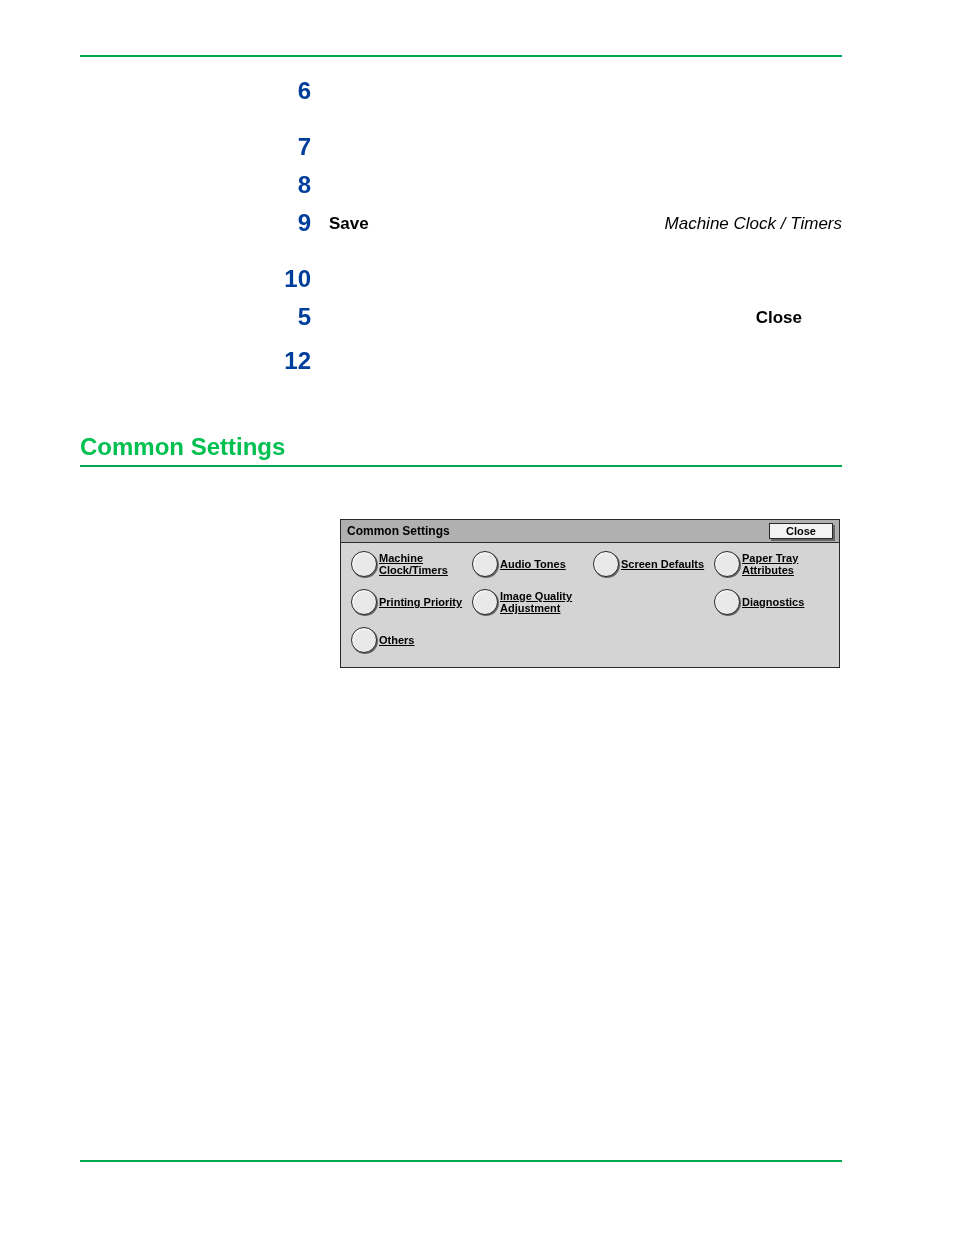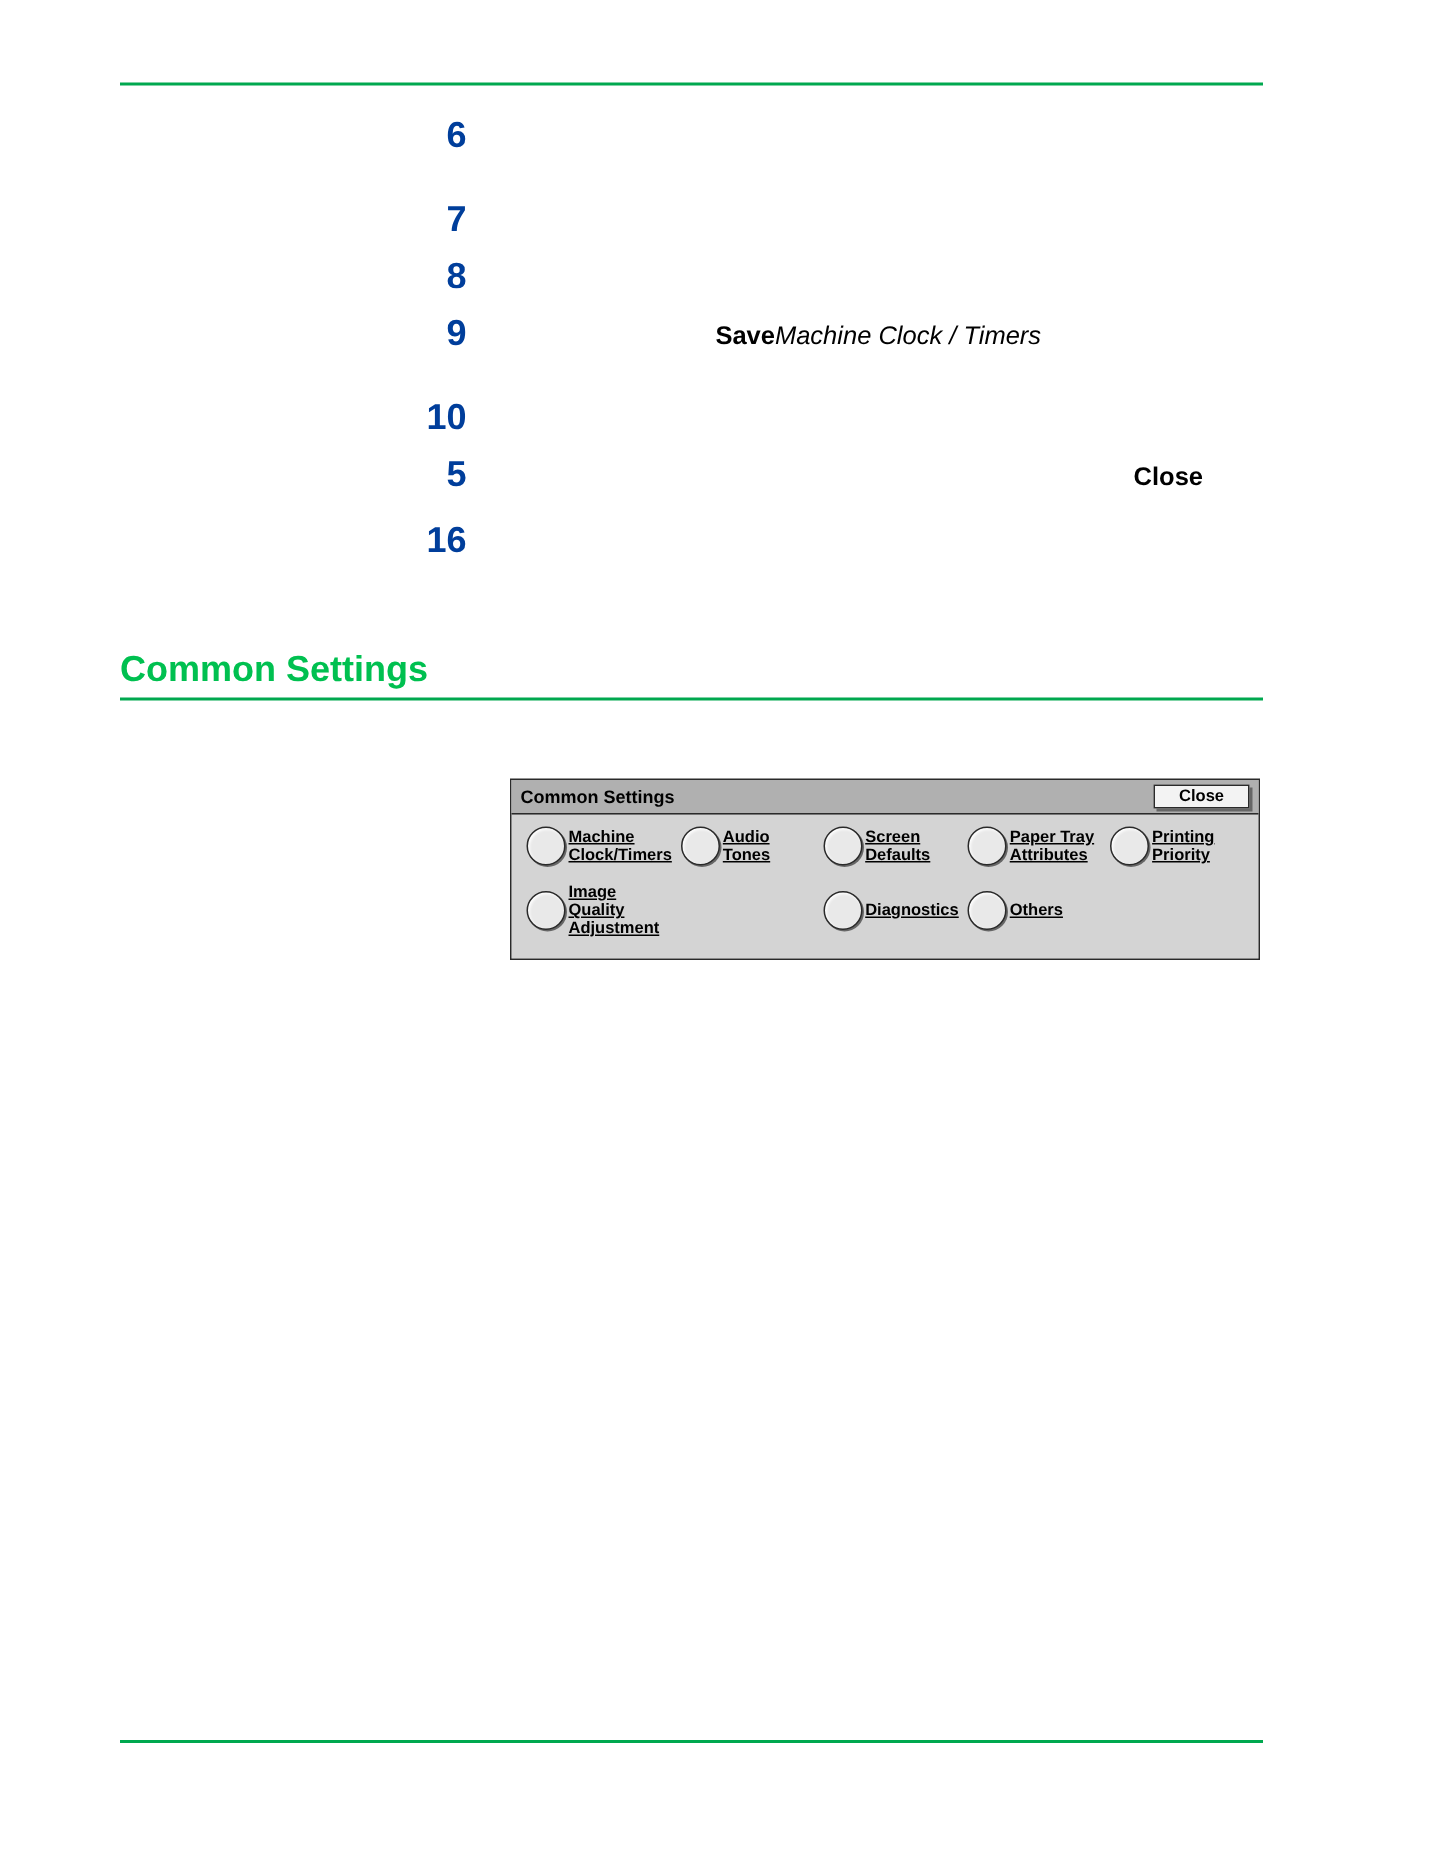--- a/index.html
+++ b/index.html
@@ -156,7 +156,7 @@
 
     <div class="step-row">
       <div class="step-num">9</div>
-      <div class="step-body" style="display:flex;justify-content:center;">
+      <div class="step-body" style="display:flex;justify-content:space-between;">
         <span class="b">Save</span>
         <span class="i">Machine Clock / Timers</span>
       </div>

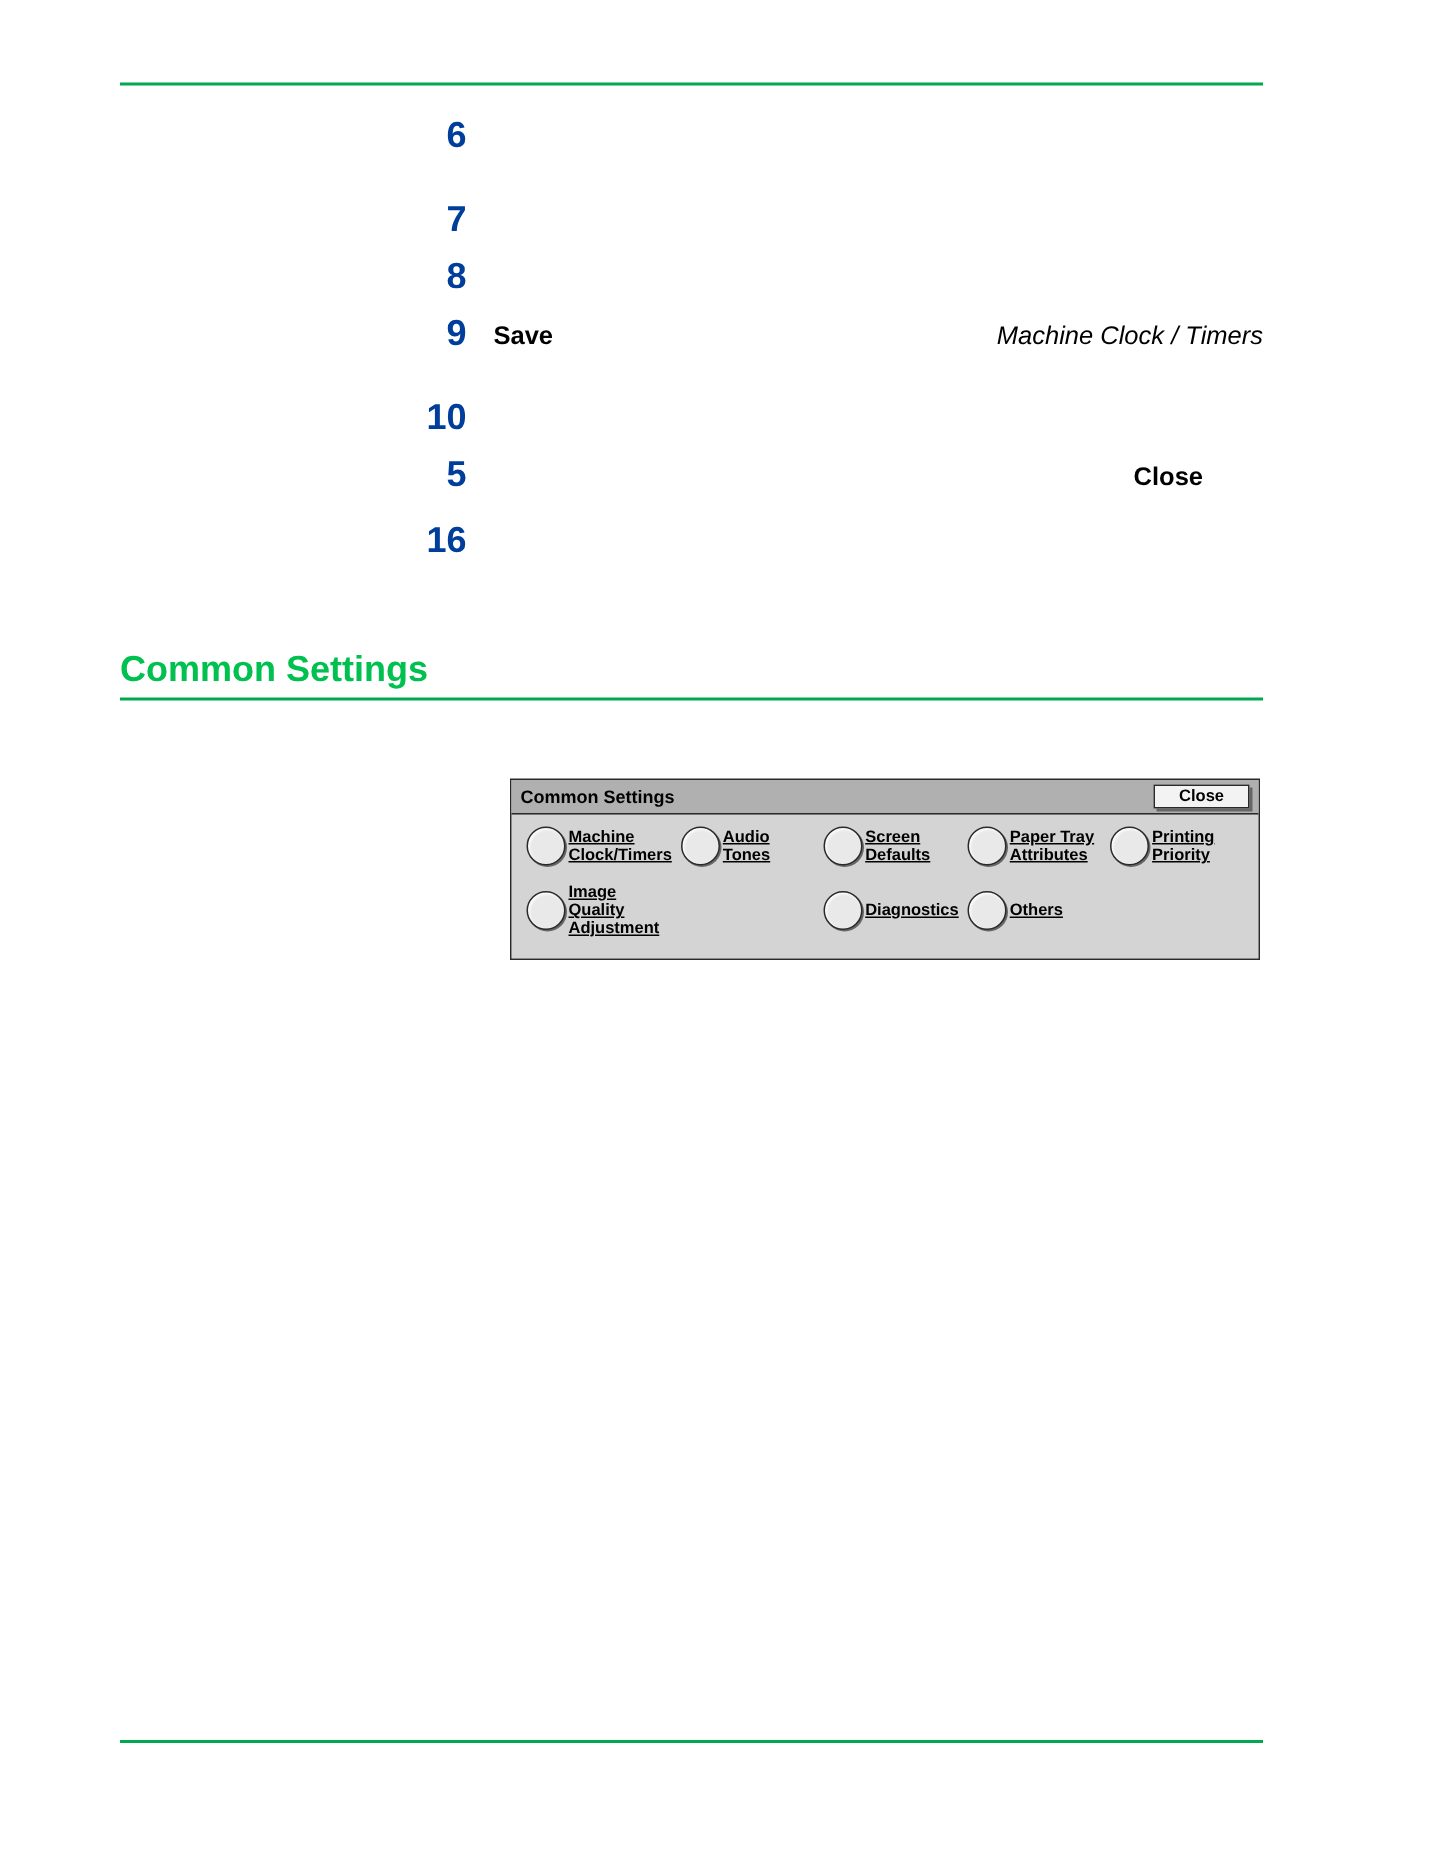--- a/index.html
+++ b/index.html
@@ -177,7 +177,7 @@
     </div>
 
     <div class="step-row" style="margin-top:6px">
-      <div class="step-num">16</div>
+      <div class="step-num">12</div>
     </div>
 
   </div>

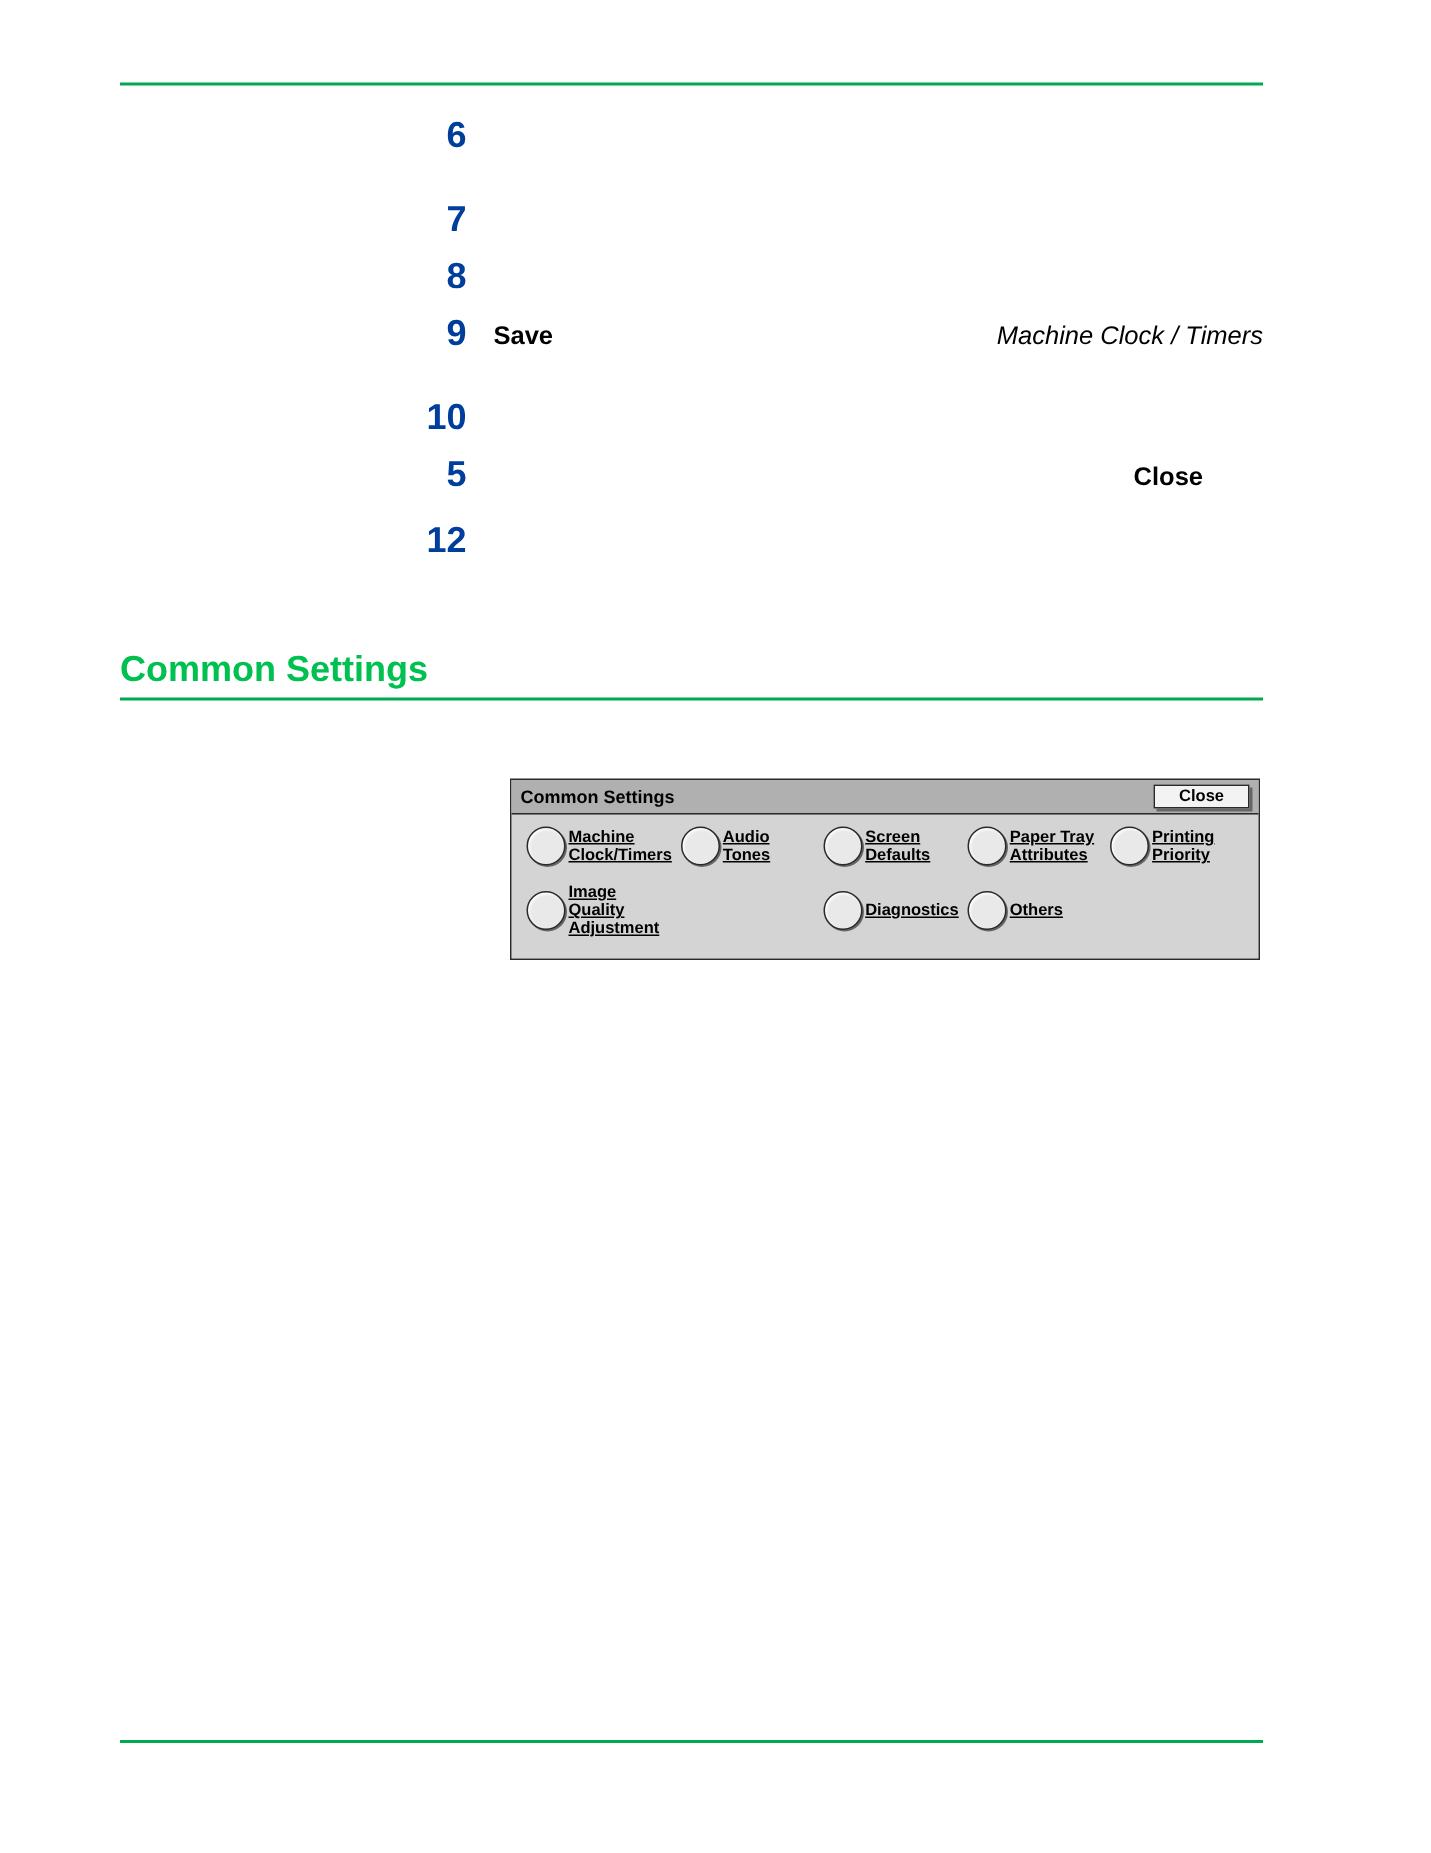--- a/index.html
+++ b/index.html
@@ -97,7 +97,7 @@
   }
   .panel-body{
     display:grid;
-    grid-template-columns:1fr 1fr 1fr 1fr 1fr;
+    grid-template-columns:1fr 1fr 1fr 1fr;
     padding:8px 10px 14px 10px;
     row-gap:12px;
     column-gap:6px;

